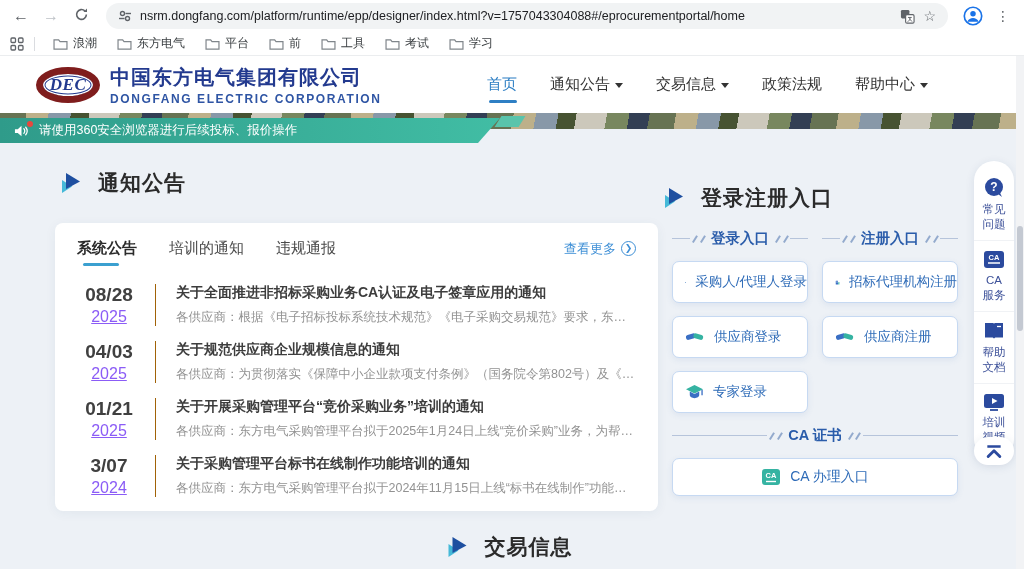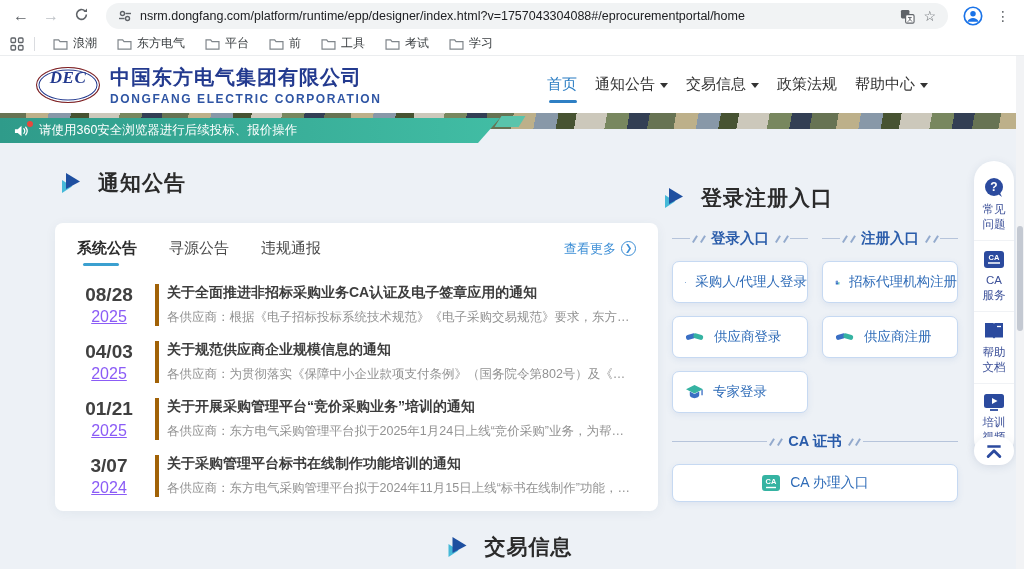--- a/index.html
+++ b/index.html
@@ -23,7 +23,7 @@
   .page { position:absolute; top:56px; left:0; right:0; bottom:0; background:#edf1f6; }
   .site-header { position:absolute; top:0; left:0; right:0; height:57px; background:#fff; display:flex; align-items:center; padding:0 36px; }
   .logo-group { display:flex; align-items:center; gap:10px; }
-  .logo-oval { width:64px; height:36px; border:1px solid #7f1d1d; border-radius:50%; display:flex; align-items:flex-start; justify-content:center; box-shadow:inset 0 0 0 1.5px #fff, inset 0 0 0 2.5px #233a8f; }
+  .logo-oval { width:64px; height:36px; border:7px solid #7f1d1d; border-radius:50%; display:flex; align-items:center; justify-content:center; box-shadow:inset 0 0 0 1.5px #fff, inset 0 0 0 2.5px #233a8f; }
   .logo-oval b { font-family:"Liberation Serif","DejaVu Serif",serif; font-style:italic; font-size:17px; color:#233a8f; letter-spacing:.5px; }
   .co-cn { font-size:20px; font-weight:bold; color:#233a8f; letter-spacing:1px; }
   .co-en { font-size:12px; font-weight:bold; color:#2f55a4; letter-spacing:1.6px; margin-top:1px; }

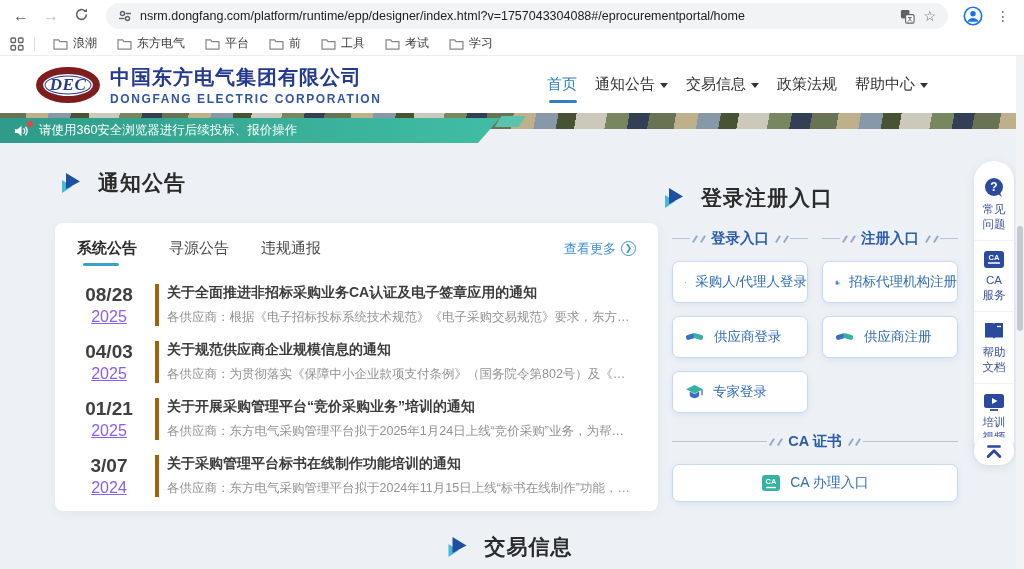--- a/index.html
+++ b/index.html
@@ -27,7 +27,7 @@
   .logo-oval b { font-family:"Liberation Serif","DejaVu Serif",serif; font-style:italic; font-size:17px; color:#233a8f; letter-spacing:.5px; }
   .co-cn { font-size:20px; font-weight:bold; color:#233a8f; letter-spacing:1px; }
   .co-en { font-size:12px; font-weight:bold; color:#2f55a4; letter-spacing:1.6px; margin-top:1px; }
-  .site-nav { margin-left:auto; display:flex; align-items:center; gap:18px; margin-right:60px; }
+  .site-nav { margin-left:auto; display:flex; align-items:center; gap:33px; margin-right:60px; }
   .nav-item { position:relative; font-size:15px; color:#333; cursor:pointer; display:flex; align-items:center; gap:5px; }
   .nav-item.active { color:#2e7fc4; }
   .nav-item.active::after { content:""; position:absolute; left:2px; bottom:-9px; width:28px; height:3px; background:#2e7fc4; border-radius:2px; }

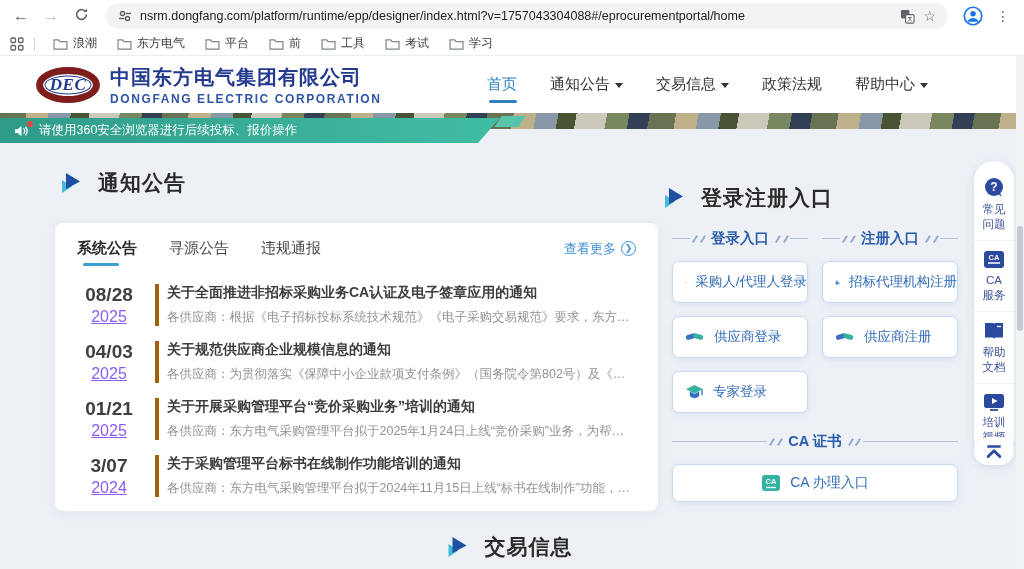--- a/index.html
+++ b/index.html
@@ -255,7 +255,7 @@
       <div class="card">
         <div class="tabs-row">
           <span class="tab active">系统公告</span>
-          <span class="tab">寻源公告</span>
+          <span class="tab">培训的通知</span>
           <span class="tab">违规通报</span>
           <span class="more-link">
             <span>查看更多</span>

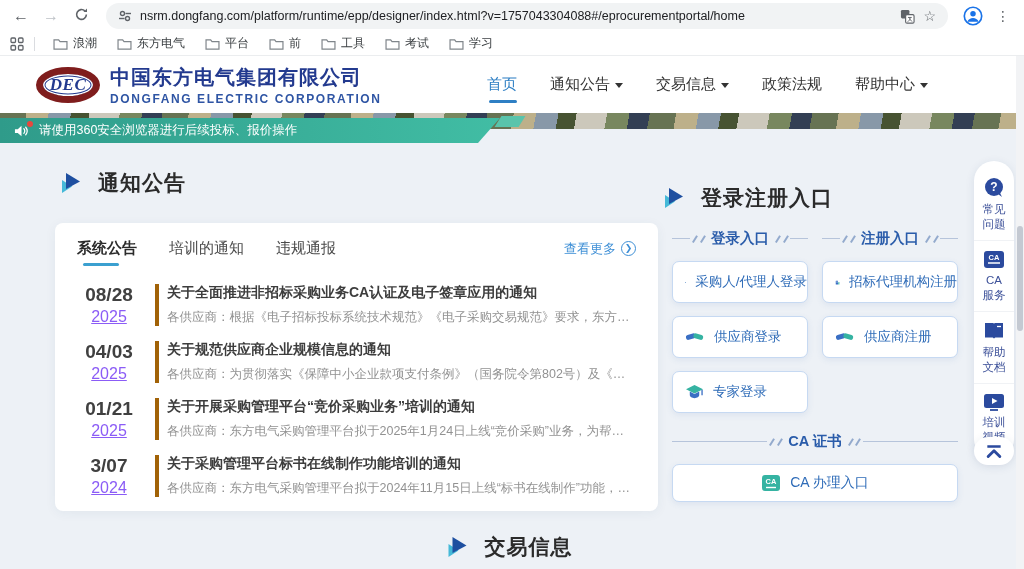--- a/index.html
+++ b/index.html
@@ -63,7 +63,7 @@
   .n-date { width:64px; flex:none; text-align:center; }
   .n-date .d { font-size:19px; font-weight:bold; color:#404040; }
   .n-date .y { font-size:16px; color:#8b5cf6; margin-top:2px;text-decoration:underline; }
-  .n-body { flex:1; min-width:0; border-left:4px solid #a16207; padding-left:8px; margin-left:14px; }
+  .n-body { flex:1; min-width:0; border-left:1px solid #a16207; padding-left:20px; margin-left:14px; }
   .n-title { font-size:14px; font-weight:600; color:#3d3d3d; white-space:nowrap; overflow:hidden; text-overflow:ellipsis; }
   .n-desc { font-size:12.5px; color:#929292; margin-top:7px; white-space:nowrap; overflow:hidden; text-overflow:ellipsis; }
 

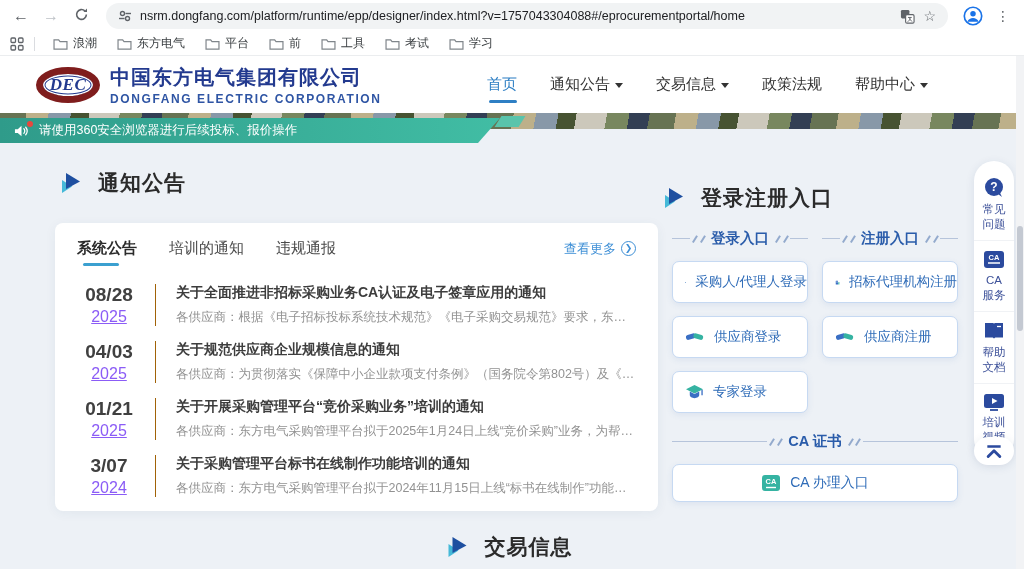--- a/index.html
+++ b/index.html
@@ -78,7 +78,7 @@
   .deco-label { font-size:14.5px; font-weight:bold; color:#2a5caa; margin:0 4px; white-space:nowrap; }
   .p-btn { width:100%; height:42px; background:#fff; border:1px solid #c6d9f2; border-radius:7px; box-shadow:0 2px 6px rgba(70,110,180,.10); display:flex; align-items:center; gap:9px; padding:0 0 0 12px; margin-bottom:13px; cursor:pointer; }
   .p-btn span { font-size:13.5px; color:#2f6cb8; white-space:nowrap; }
-  .ca-head { margin-top:6px; }
+  .ca-head { }
   .ca-btn { width:286px; height:38px; background:#fff; border:1px solid #c6d9f2; border-radius:7px; box-shadow:0 2px 6px rgba(70,110,180,.10); display:flex; align-items:center; justify-content:center; gap:9px; cursor:pointer; }
   .ca-btn span { font-size:14px; color:#2f6cb8; }
 

